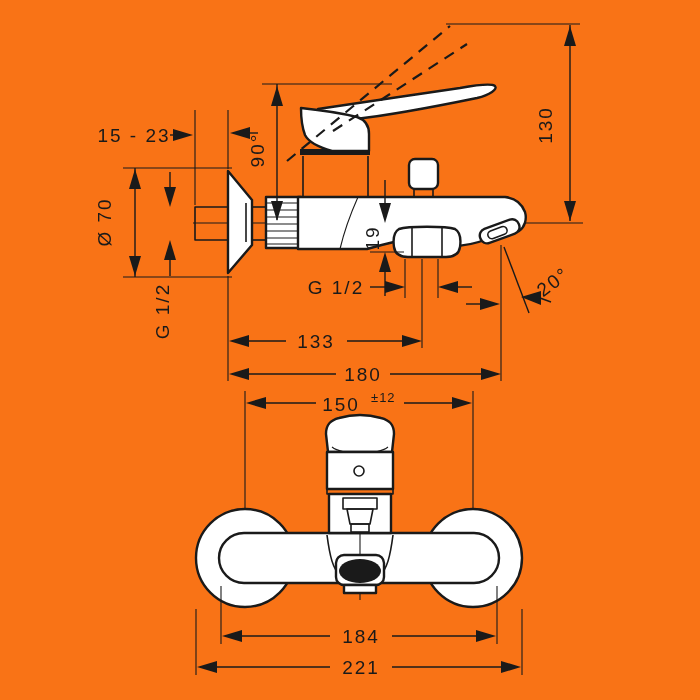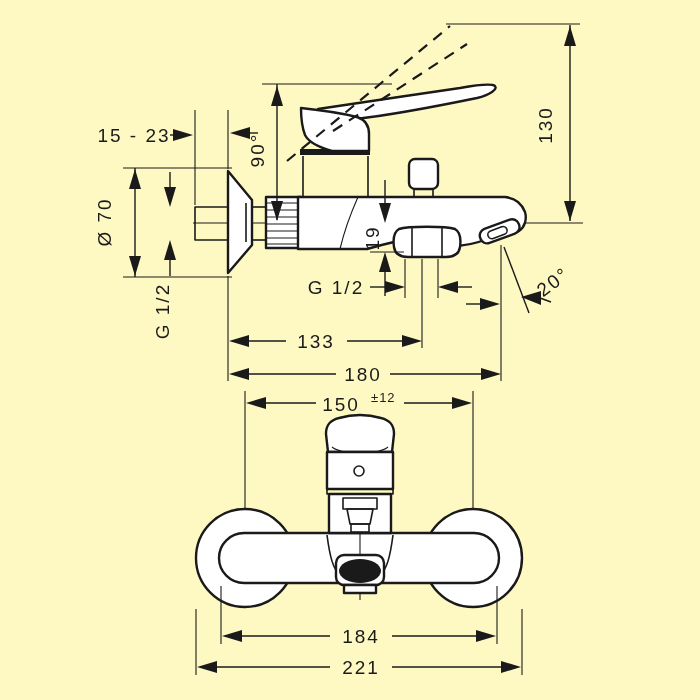--- a/index.html
+++ b/index.html
@@ -3,7 +3,7 @@
 <meta charset="utf-8">
 <style>
   html,body{margin:0;padding:0;background:#ffffff;}
-  .stage{width:700px;height:700px;background:#fef9c3;position:relative;overflow:hidden;}
+  .stage{width:700px;height:700px;background:#f97316;position:relative;overflow:hidden;}
   svg{display:block;}
   .outline{fill:#ffffff;stroke:#1a1a1a;stroke-width:2.4;stroke-linejoin:round;}
   .outline-thin{fill:none;stroke:#1a1a1a;stroke-width:1.6;stroke-linejoin:round;}

